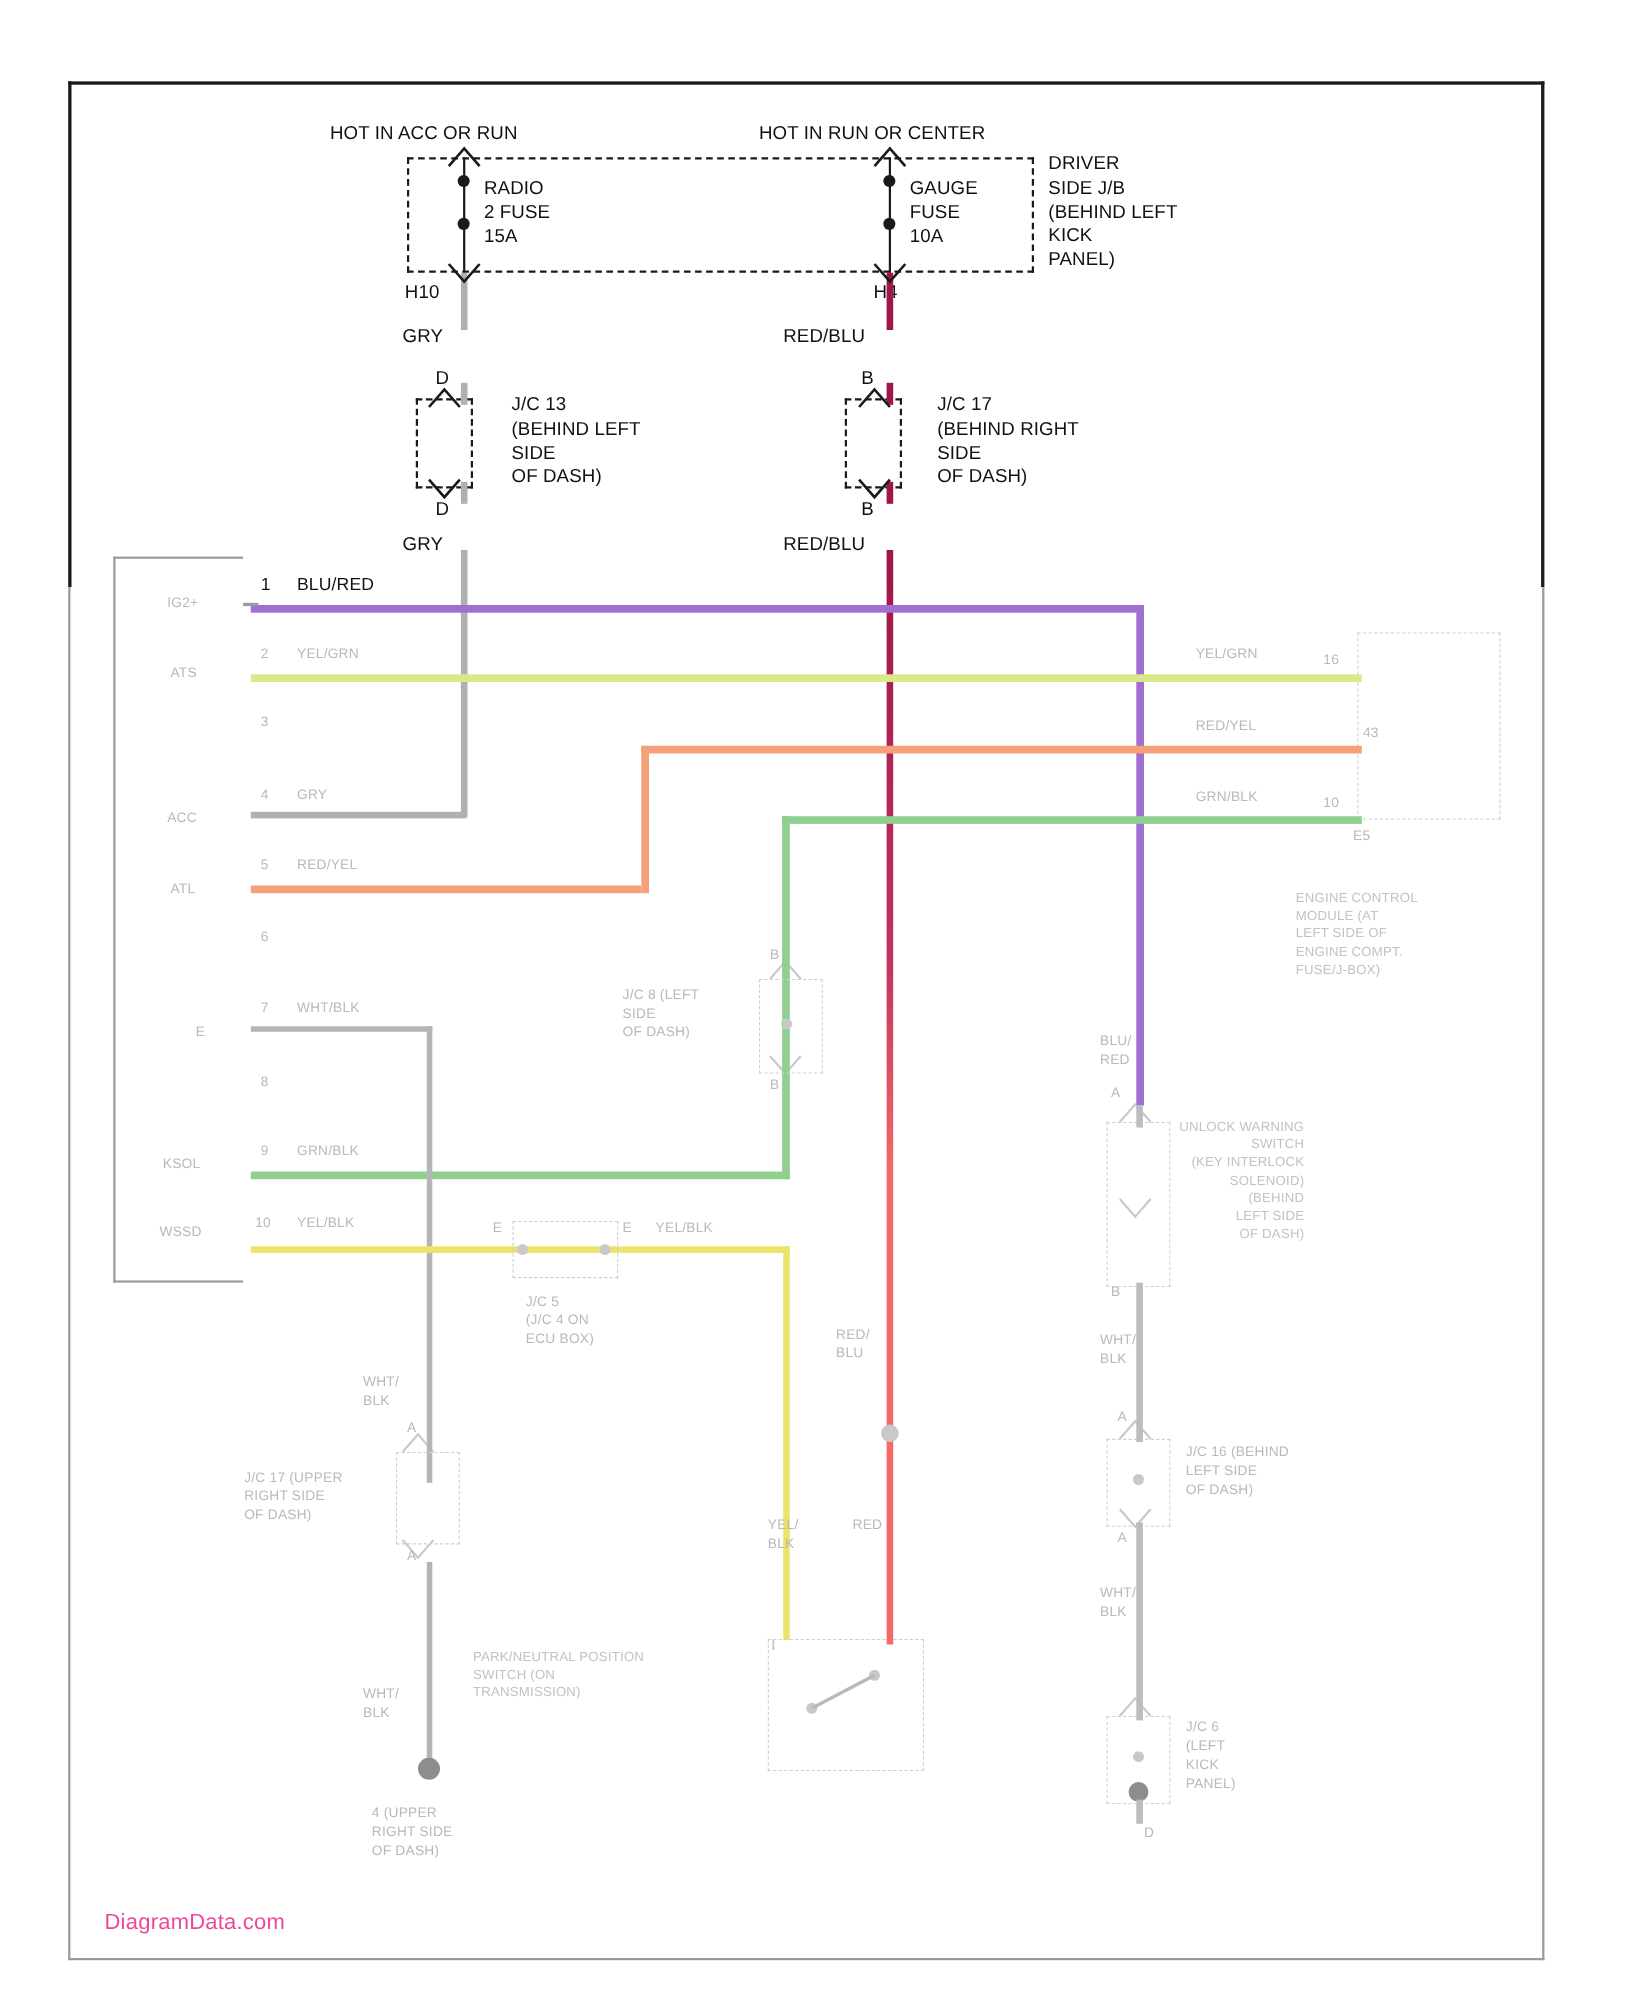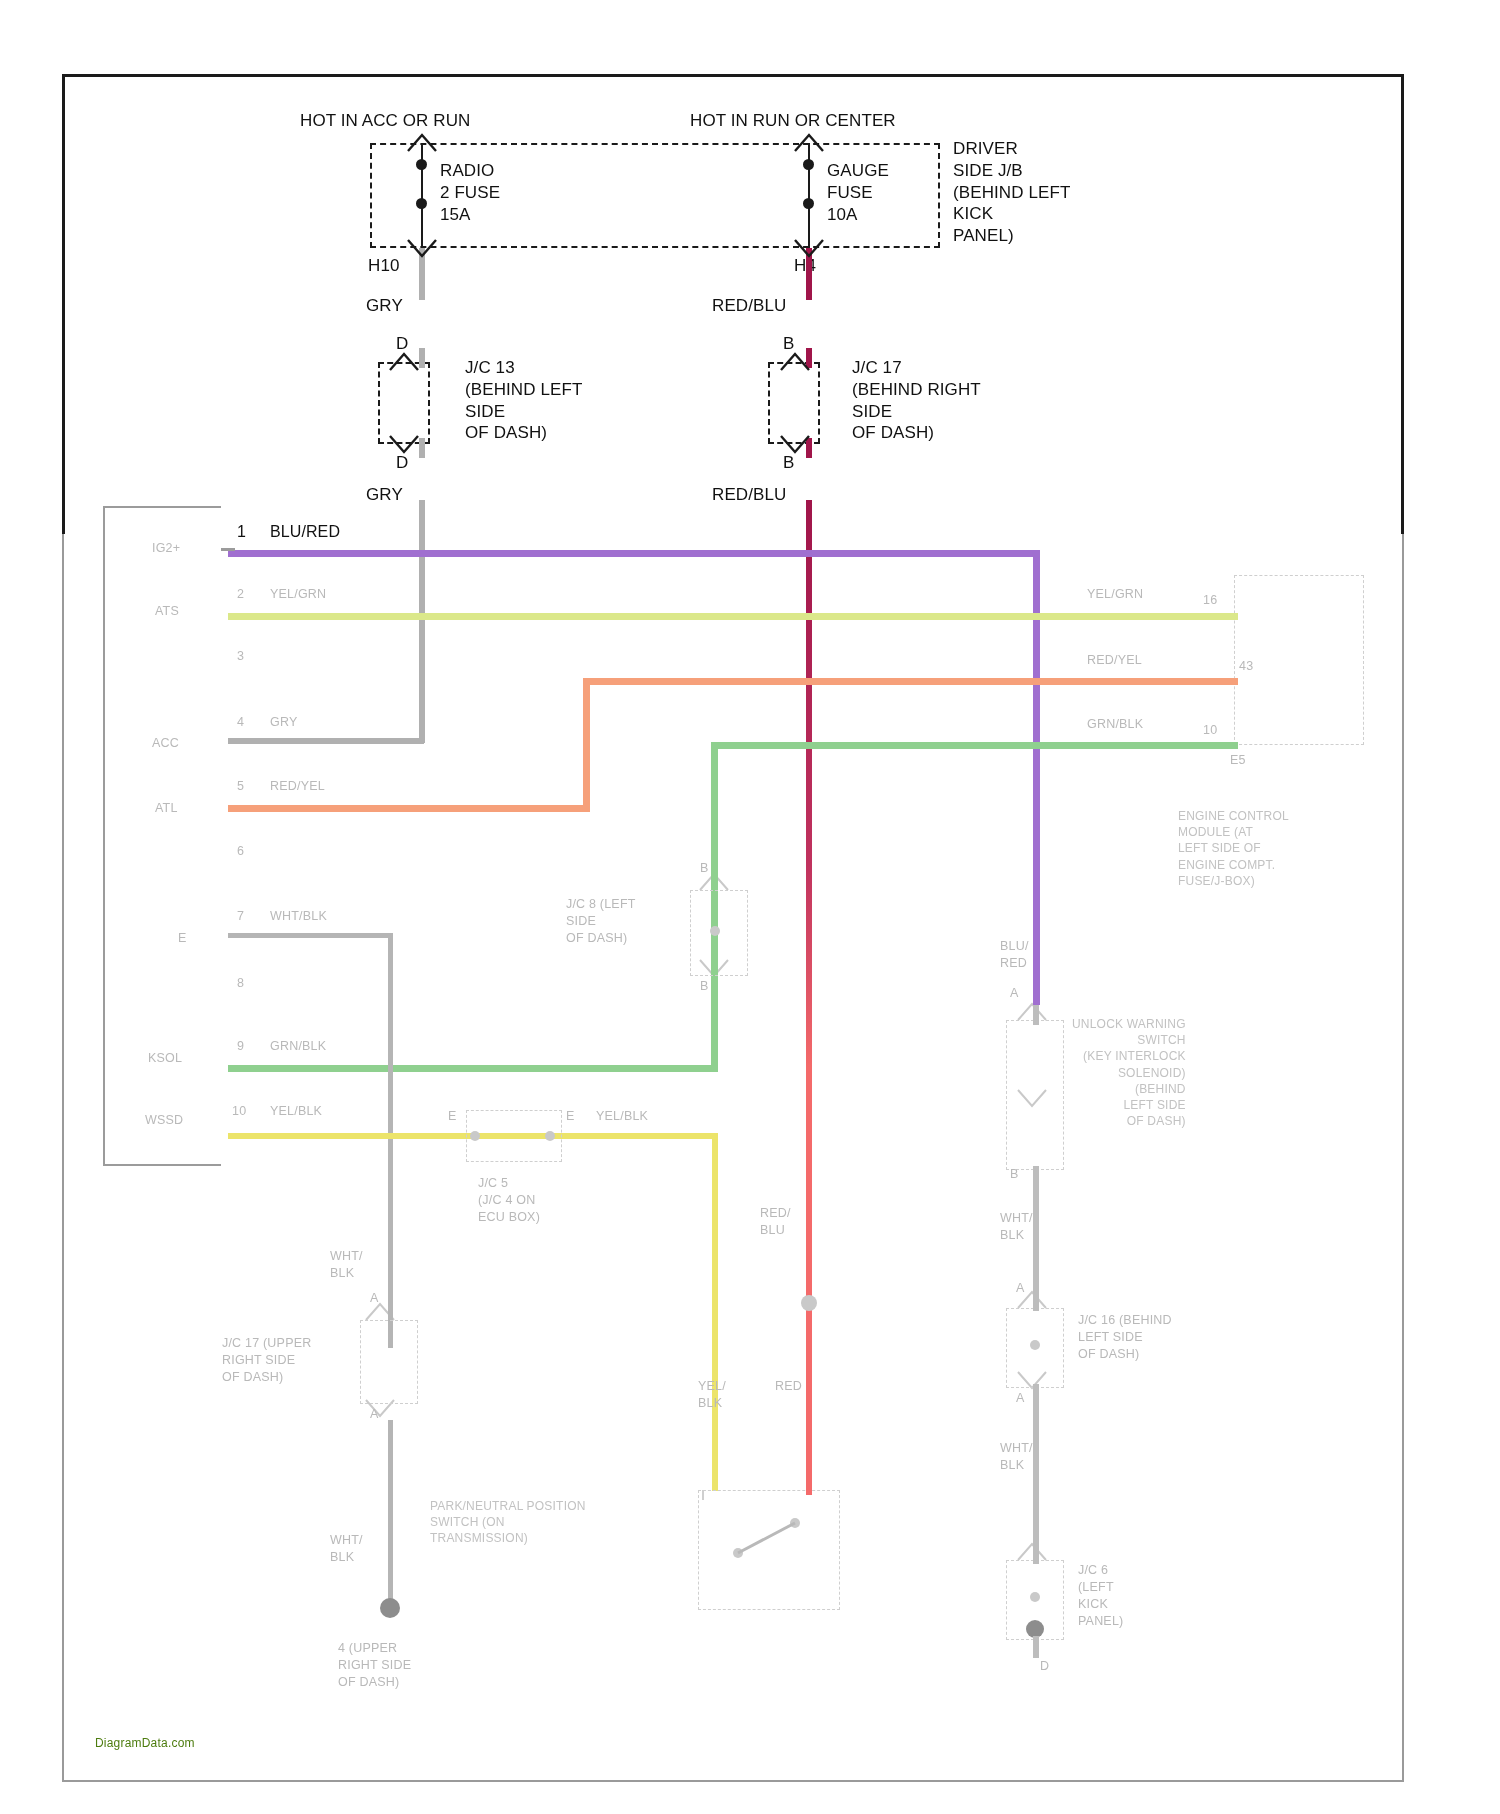--- a/index.html
+++ b/index.html
@@ -288,7 +288,7 @@
   <div class="w" style="left:806px;top:1310px;width:6px;height:185px;background:#f46a6a;"></div>
   <div class="dotf" style="left:801px;top:1295px;width:16px;height:16px;"></div>
 
-  <div class="faded" style="left:95px;top:1735px;font-size:12px;color:#4d7c0f;">DiagramData.com</div>
+  <div class="faded" style="left:95px;top:1735px;font-size:20px;color:#ec4899;">DiagramData.com</div>
 
 </div>
 

